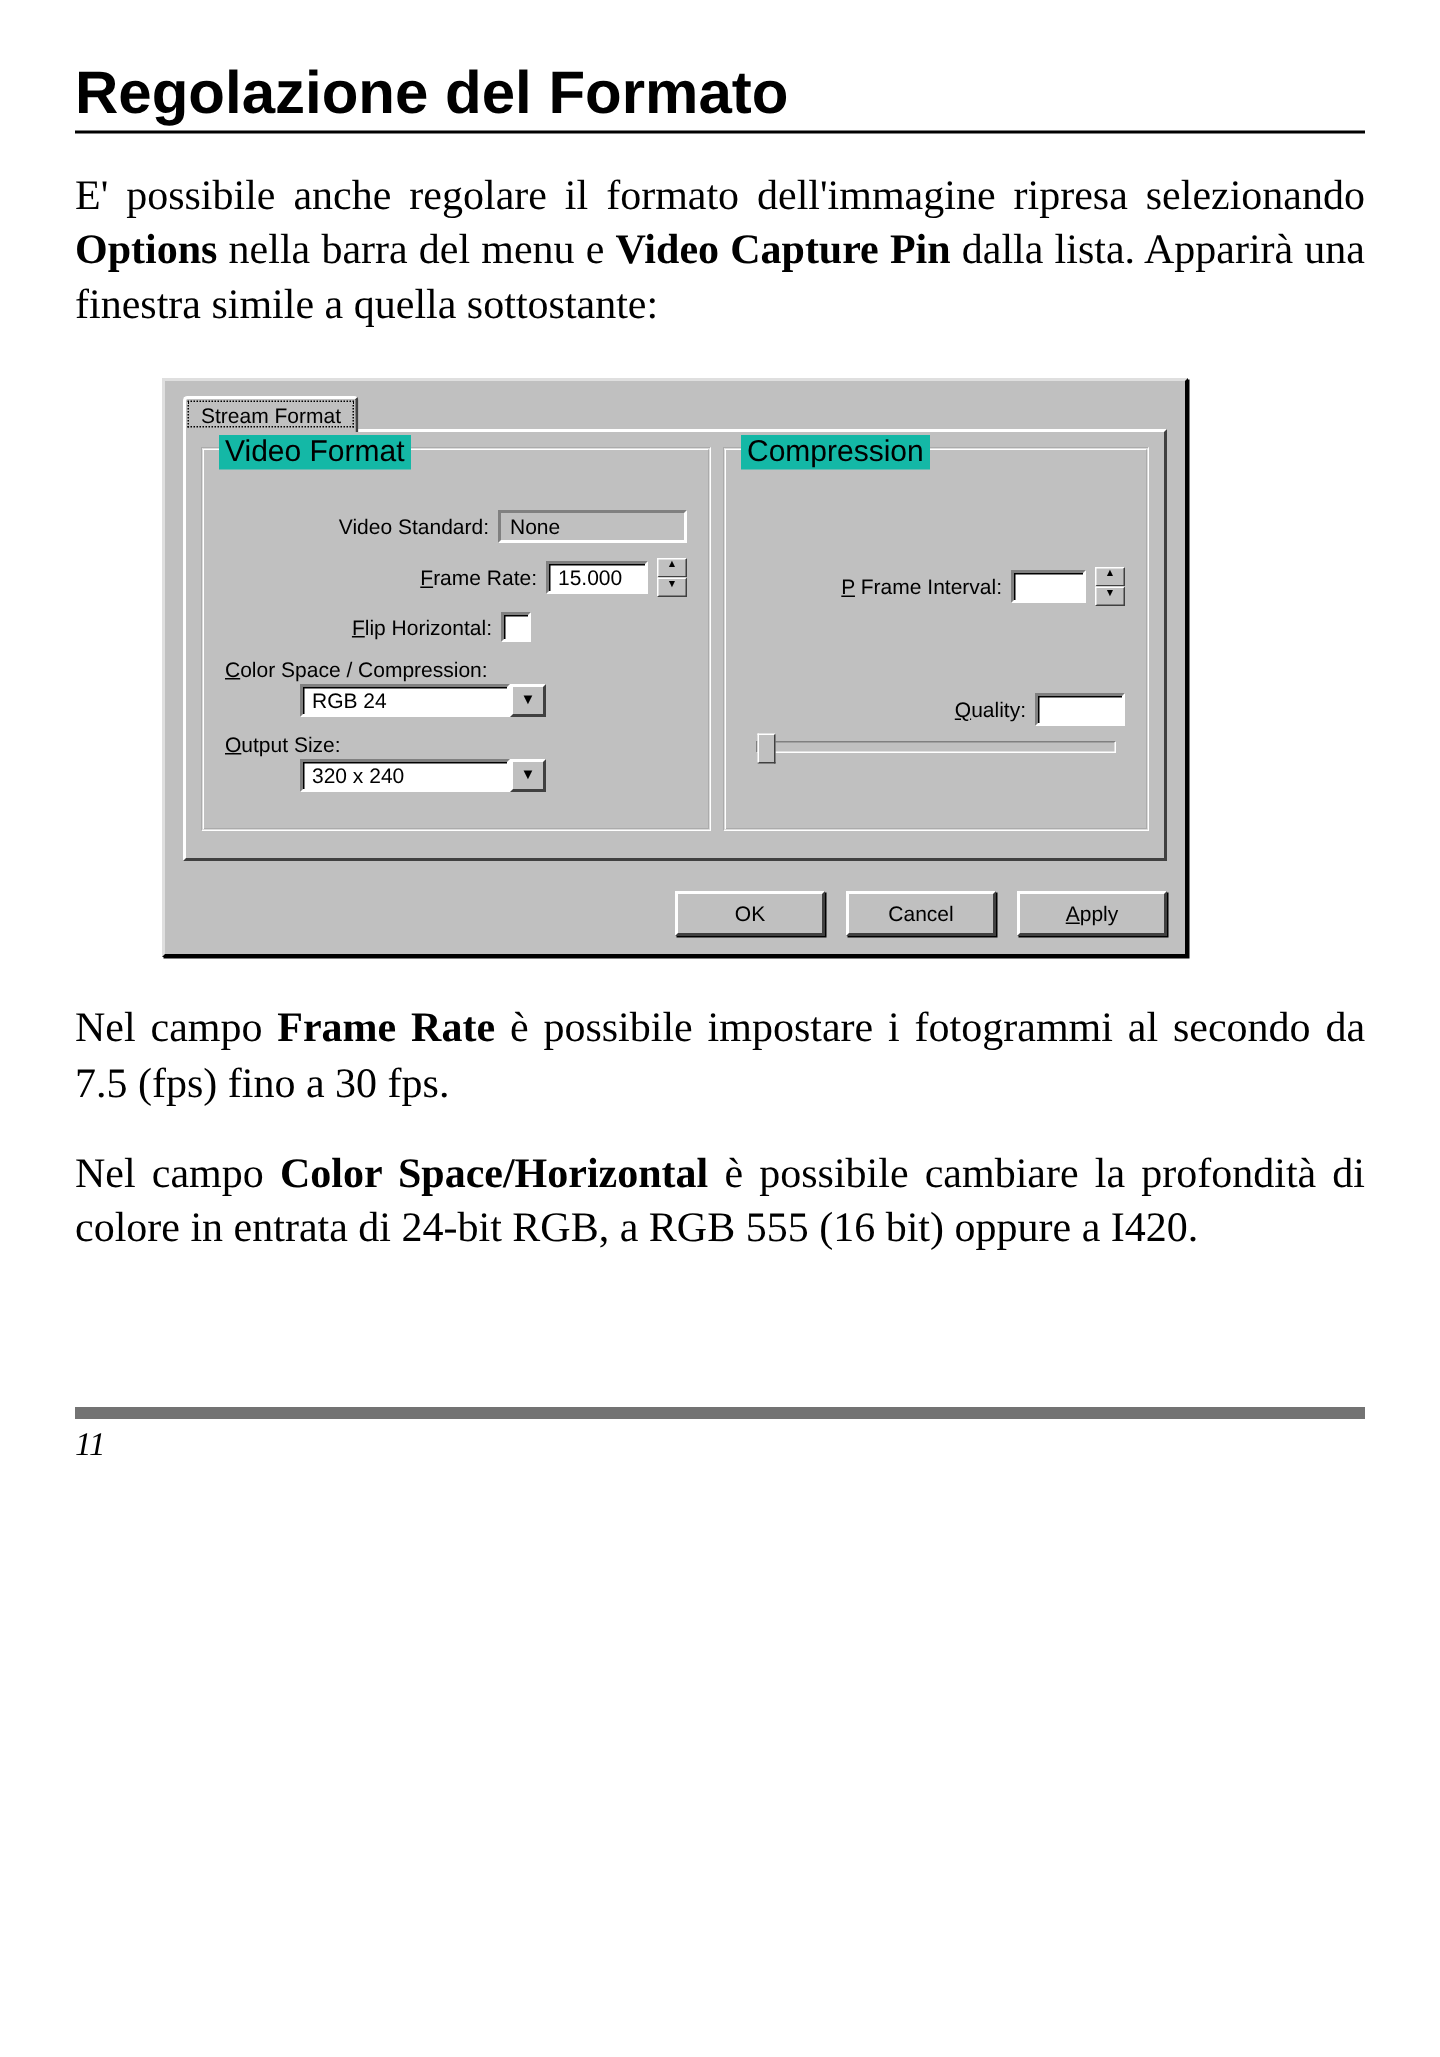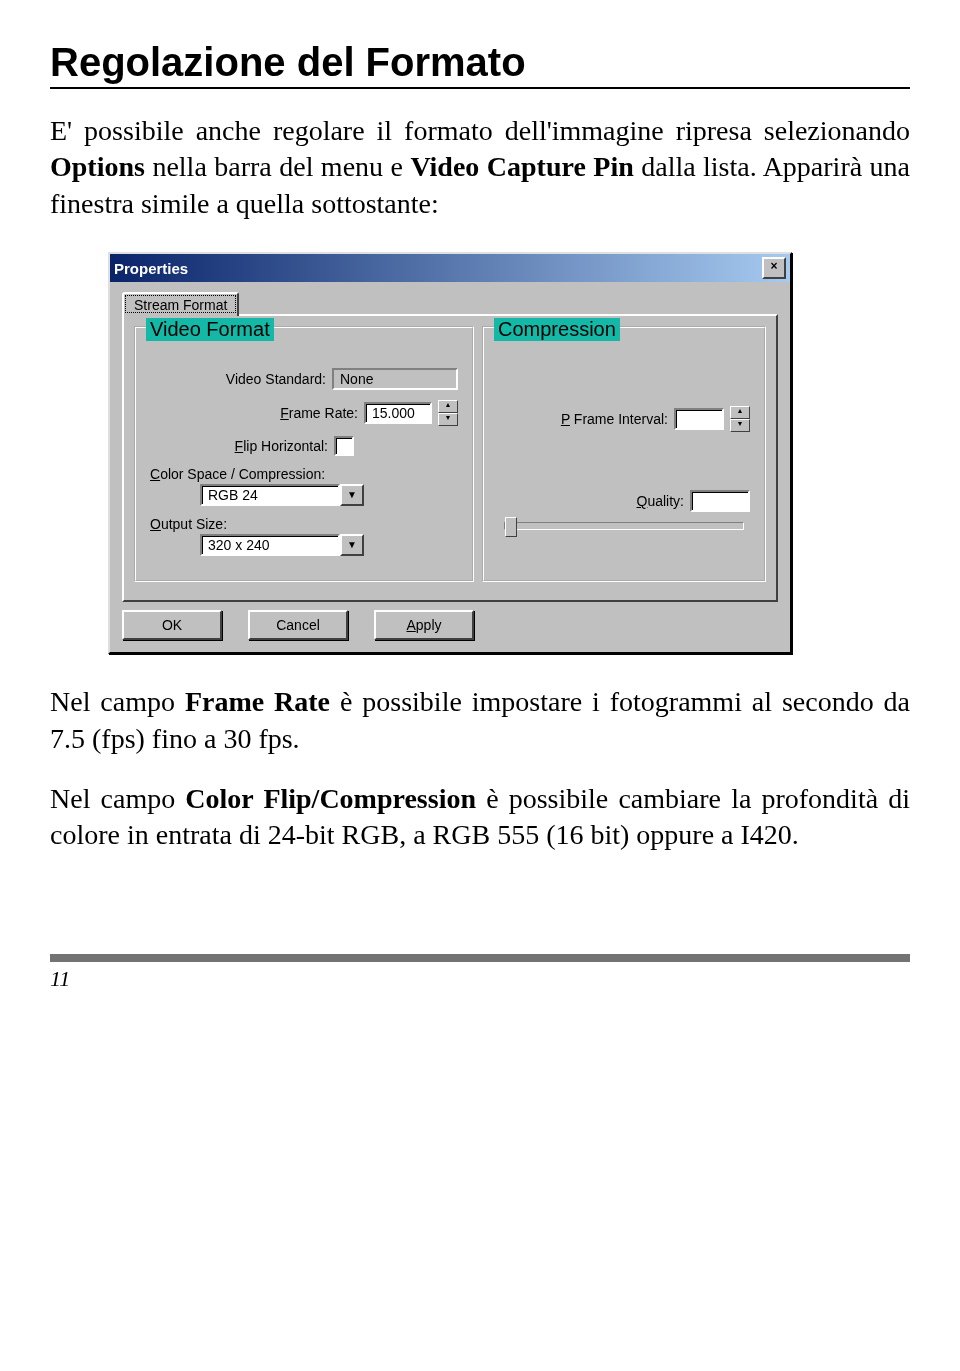--- a/index.html
+++ b/index.html
@@ -240,10 +240,6 @@
 </p>
 
 <div class="dialog">
-  <div class="titlebar">
-    <span>Properties</span>
-    <div class="close-btn">×</div>
-  </div>
   <div class="dialog-body">
     <div class="tab-row">
       <div class="tab active">Stream Format</div>

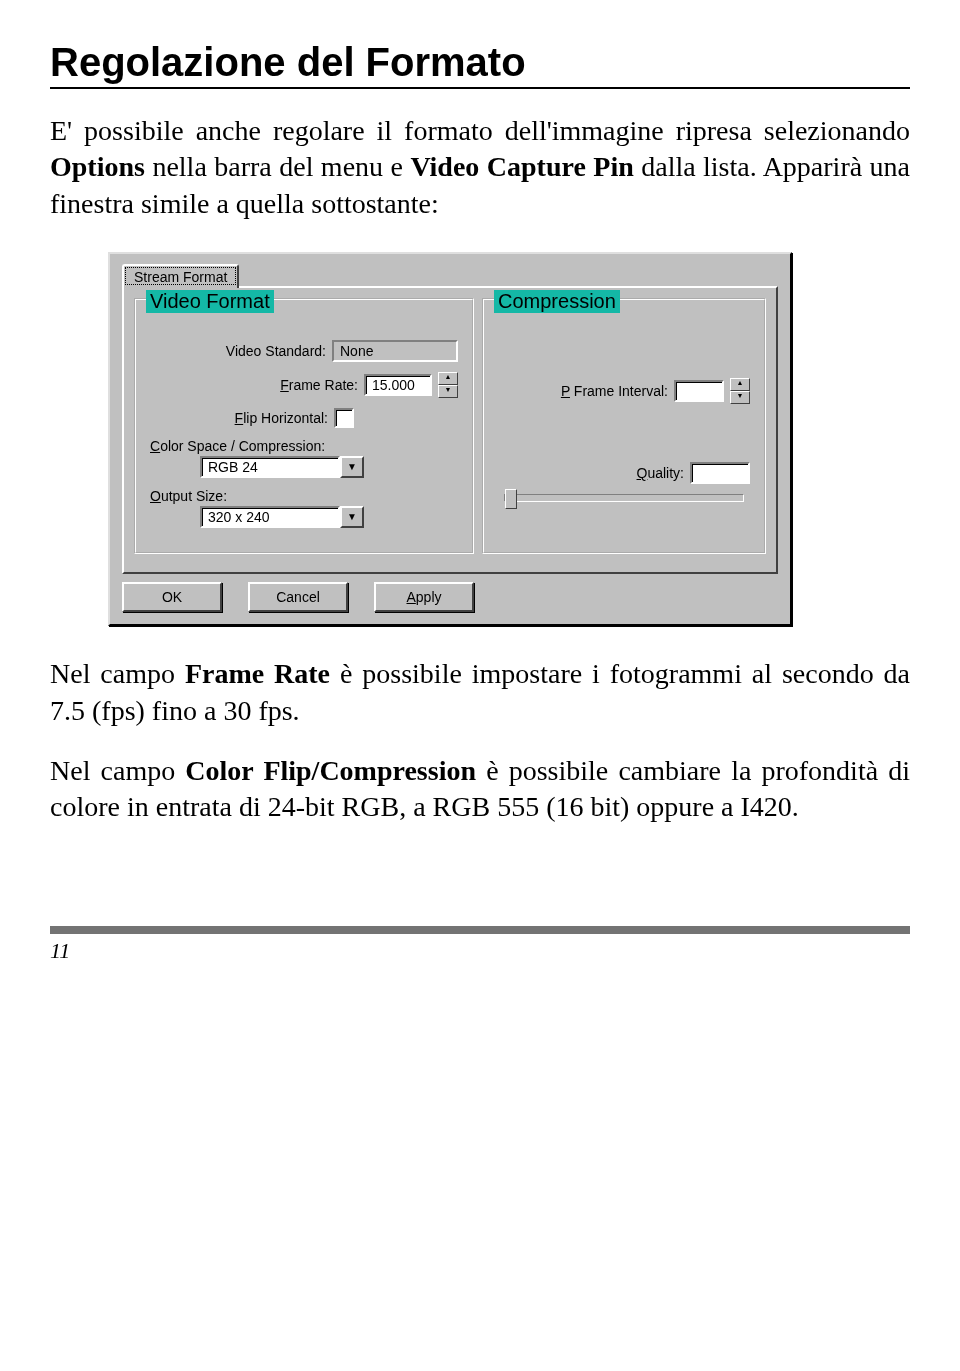--- a/index.html
+++ b/index.html
@@ -202,8 +202,9 @@
   }
   .btn-row {
     display: flex;
-    gap: 26px;
-    margin-top: 8px;
+    justify-content: flex-end;
+    gap: 14px;
+    margin-top: 20px;
   }
   .win-btn {
     min-width: 100px;

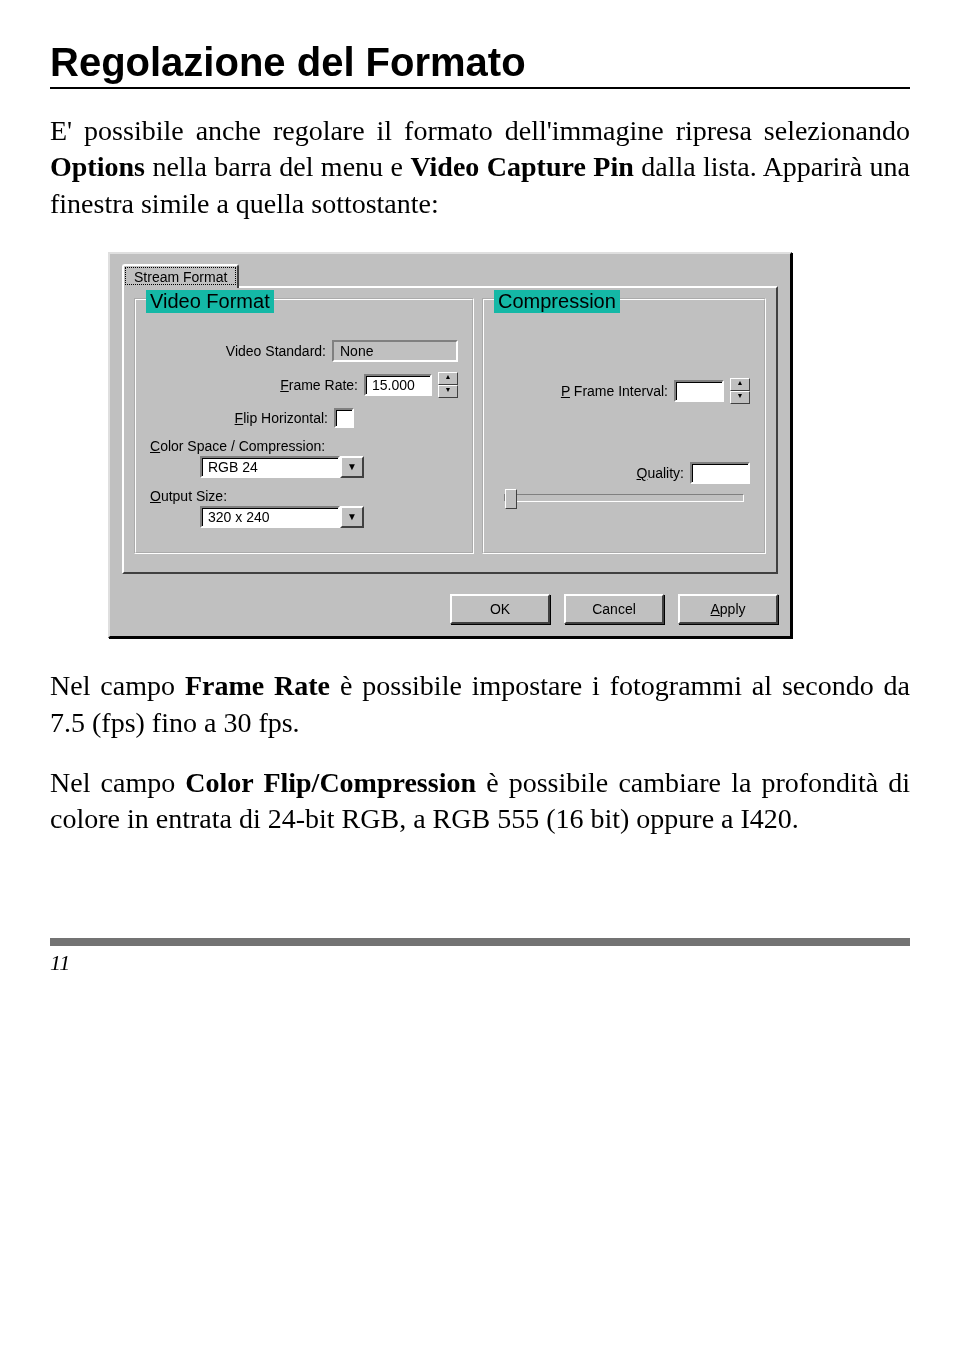--- a/index.html
+++ b/index.html
@@ -338,7 +338,7 @@
 
 <p class="para">
   <span>Nel campo </span>
-  <span class="bold">Color Flip/Compression</span>
+  <span class="bold">Color Space/Horizontal</span>
   <span> è possibile cambiare la profondità di colore in entrata di 24-bit RGB, a RGB 555 (16 bit) oppure a I420.</span>
 </p>
 

